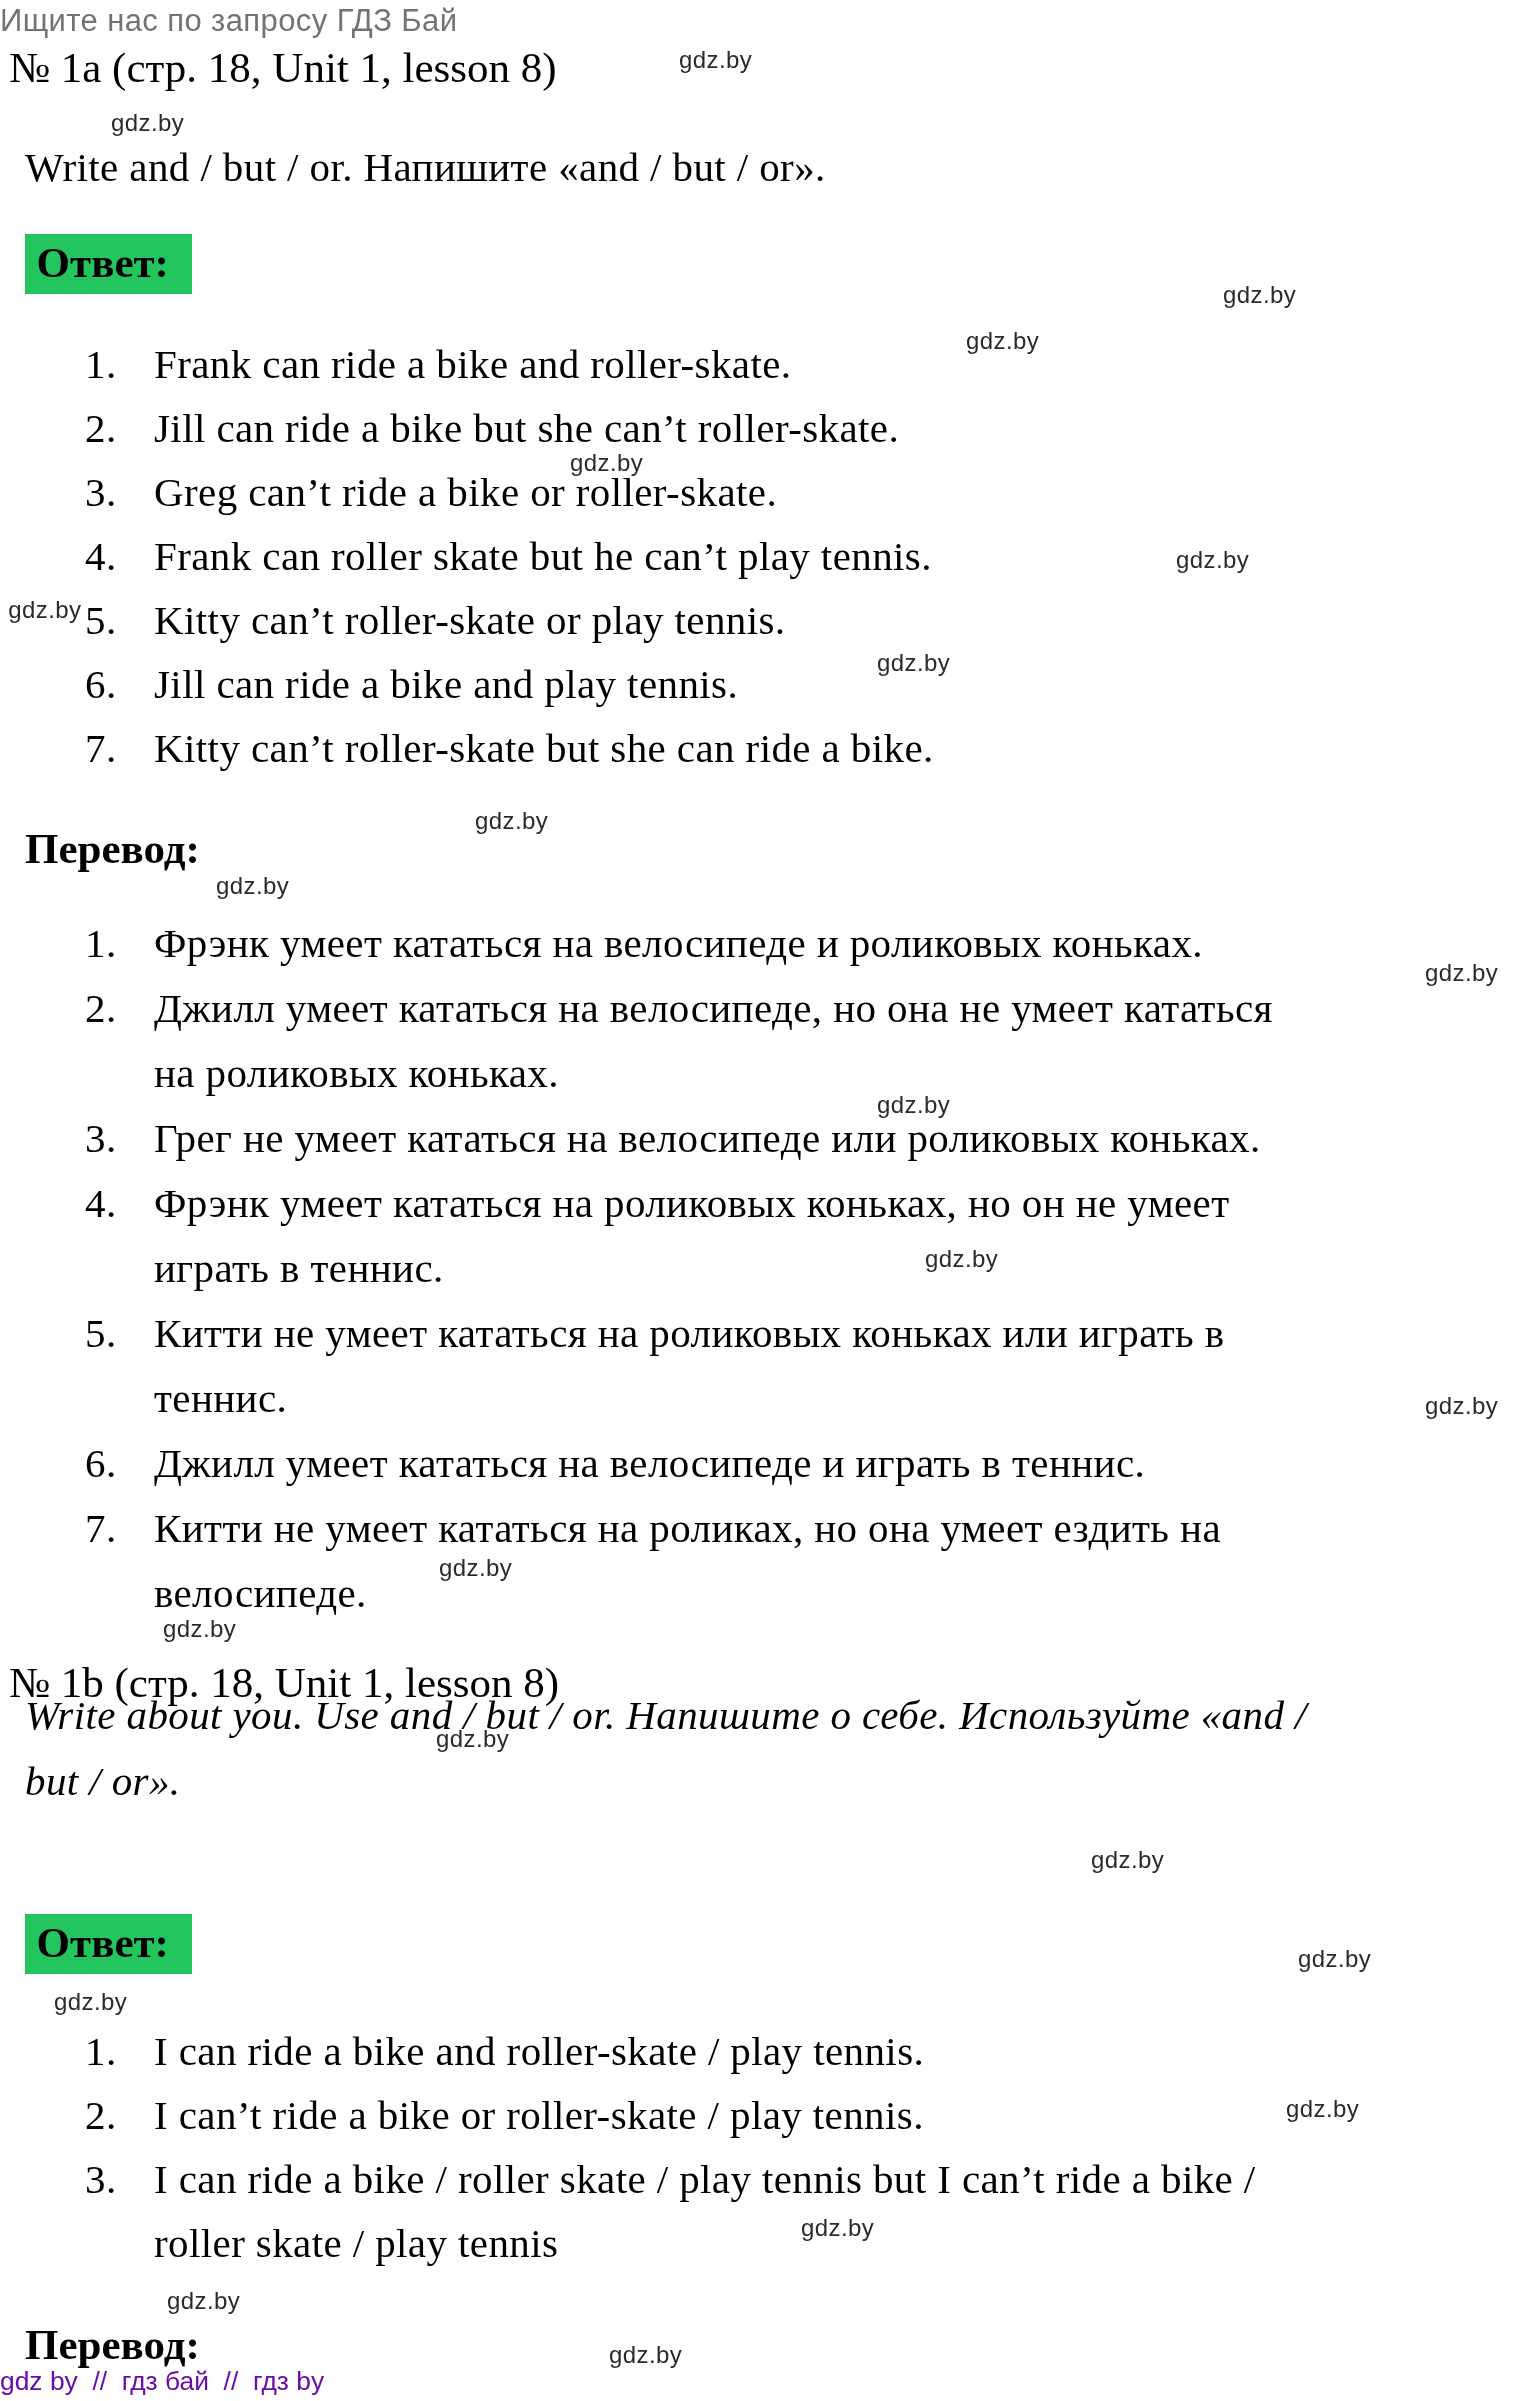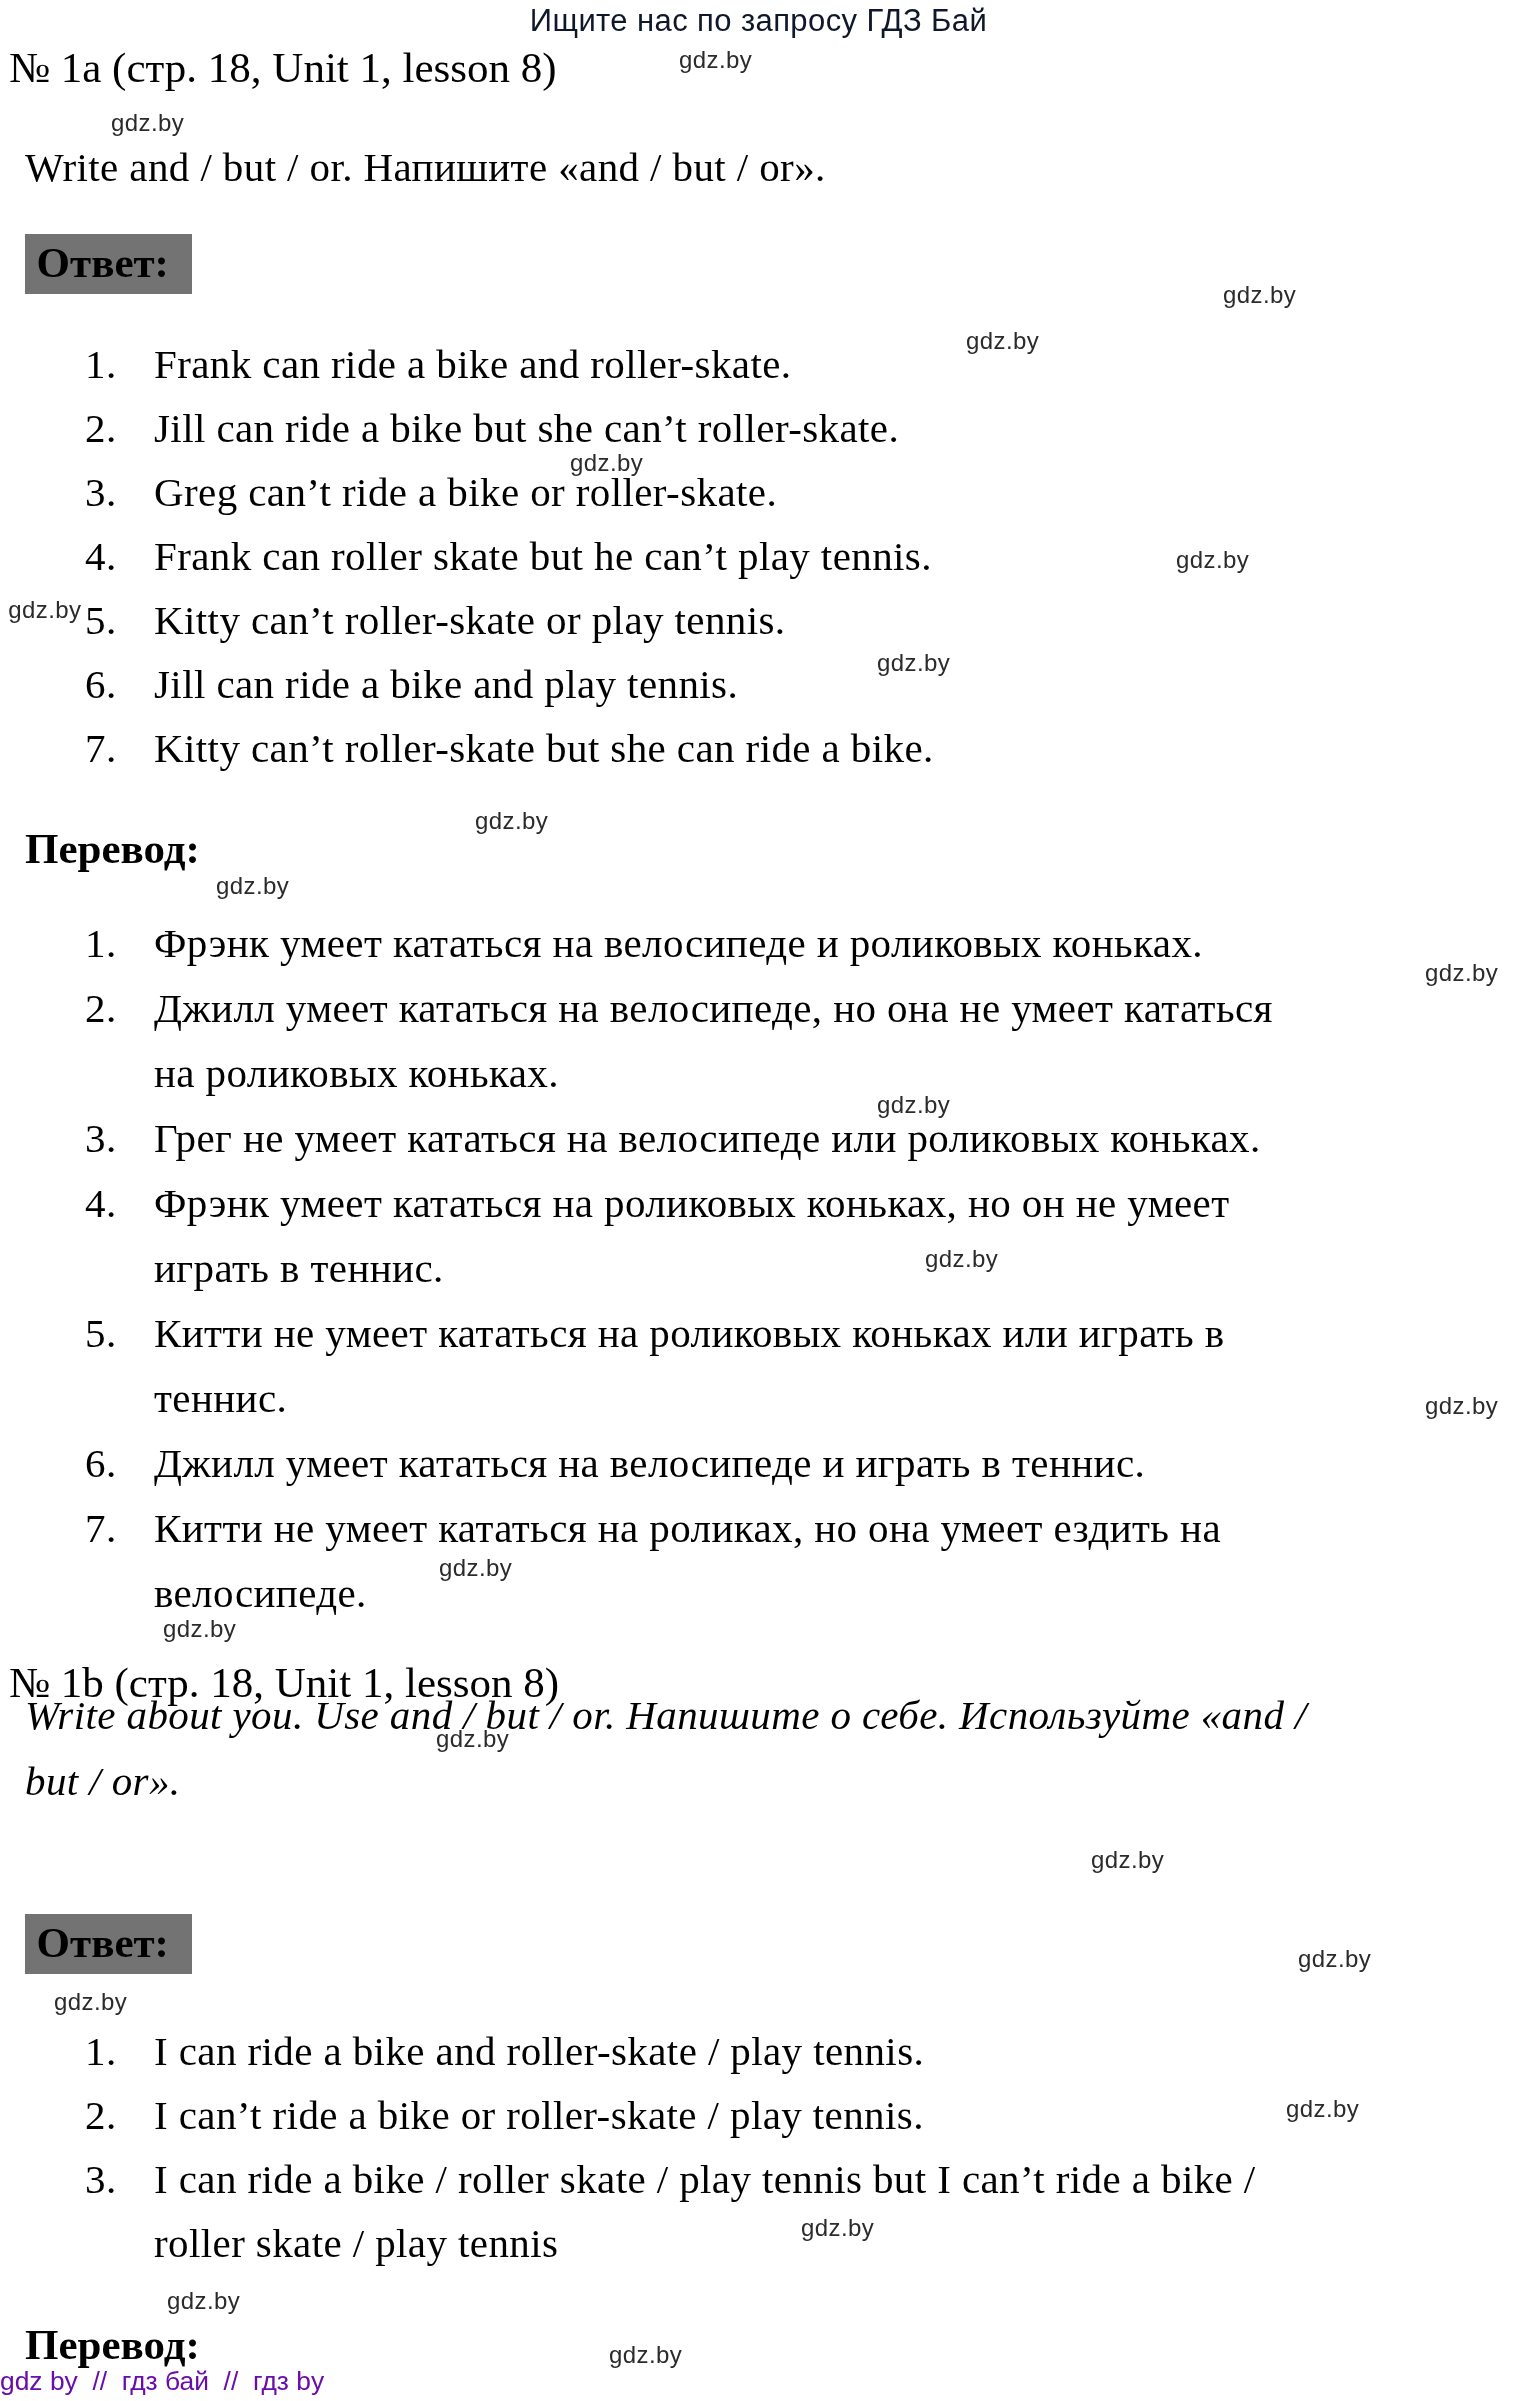--- a/index.html
+++ b/index.html
@@ -14,10 +14,9 @@
   }
   .promo {
     position:absolute; top:3.3px; left:0; width:100%;
-    text-align:center;
     font-family:"Liberation Sans","DejaVu Sans",sans-serif;
     font-size:31px; line-height:35px;
-    color:#0f172a;
+    color:#737373;
     letter-spacing:0.4px;
   }
   .heading {

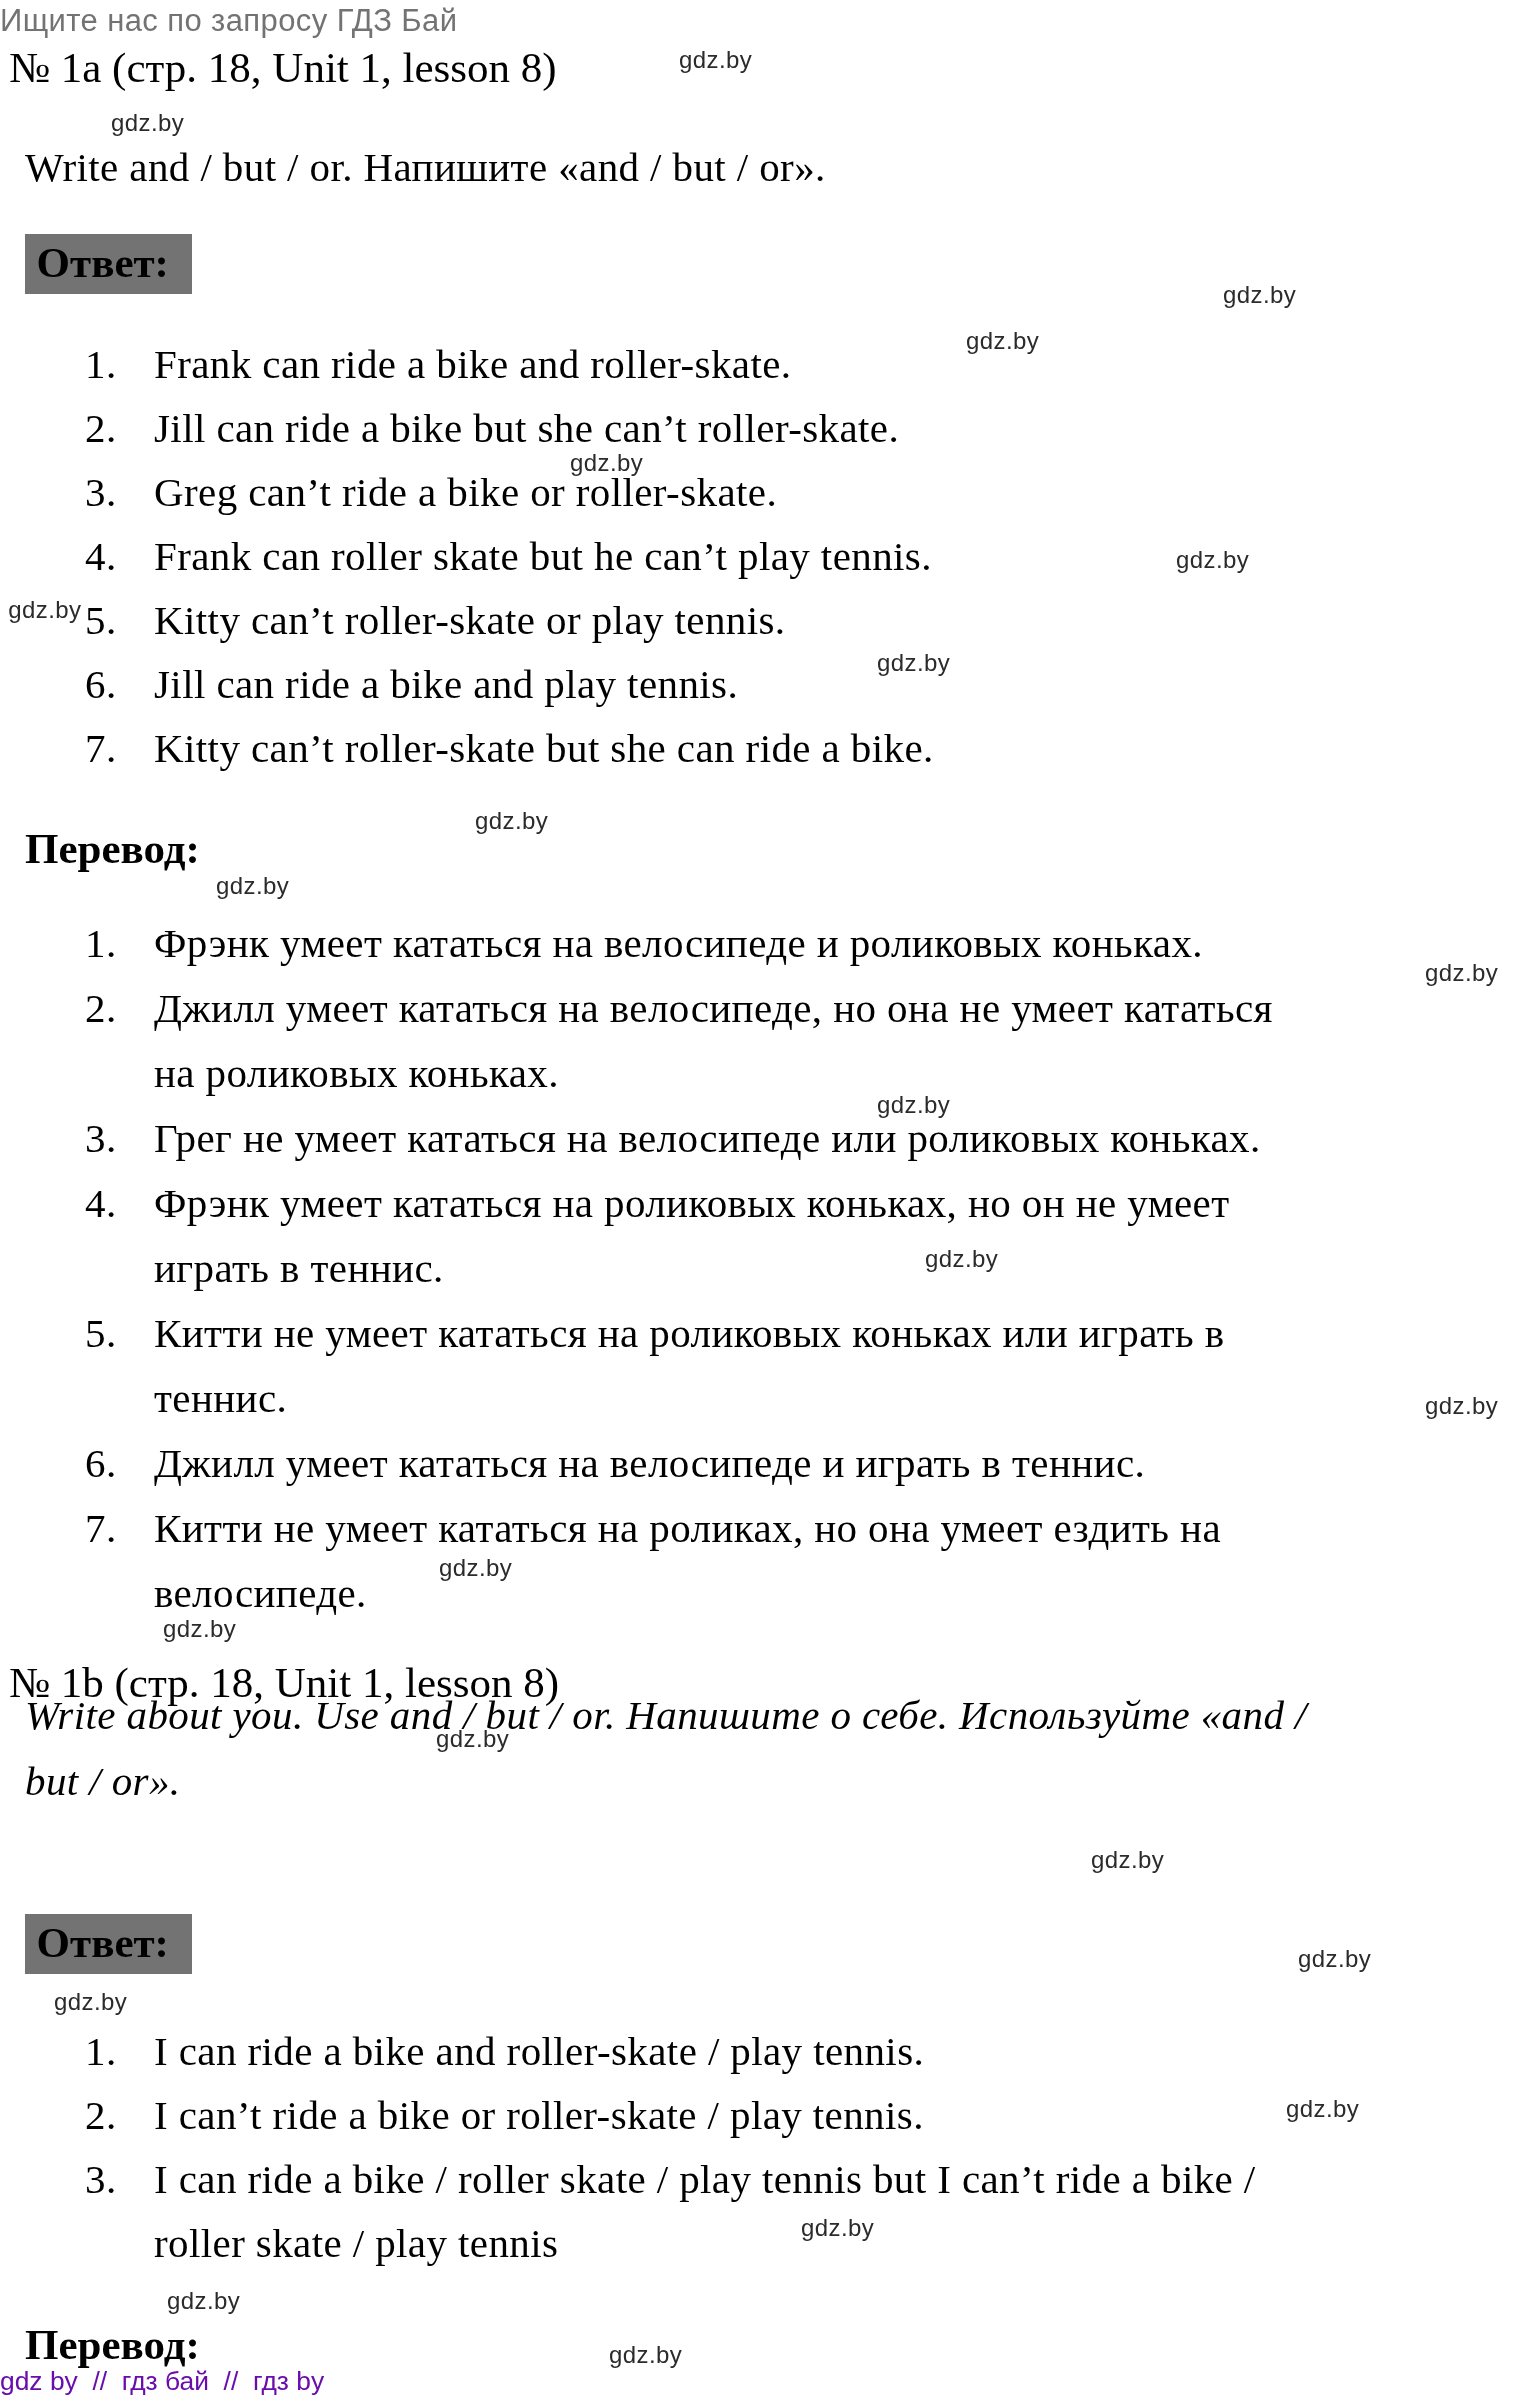--- a/index.html
+++ b/index.html
@@ -31,7 +31,7 @@
     white-space:pre-line;
   }
   .label-row { position:absolute; left:25px; }
-  .hl { display:inline-block; background:#737373; padding:6.6px 23px 10px 11.6px; }
+  .hl { display:inline-block; background:#22c55e; padding:6.6px 23px 10px 11.6px; }
   .label-text { font-size:43px; line-height:43px; font-weight:bold; }
   .plain-label {
     position:absolute; left:25px;

